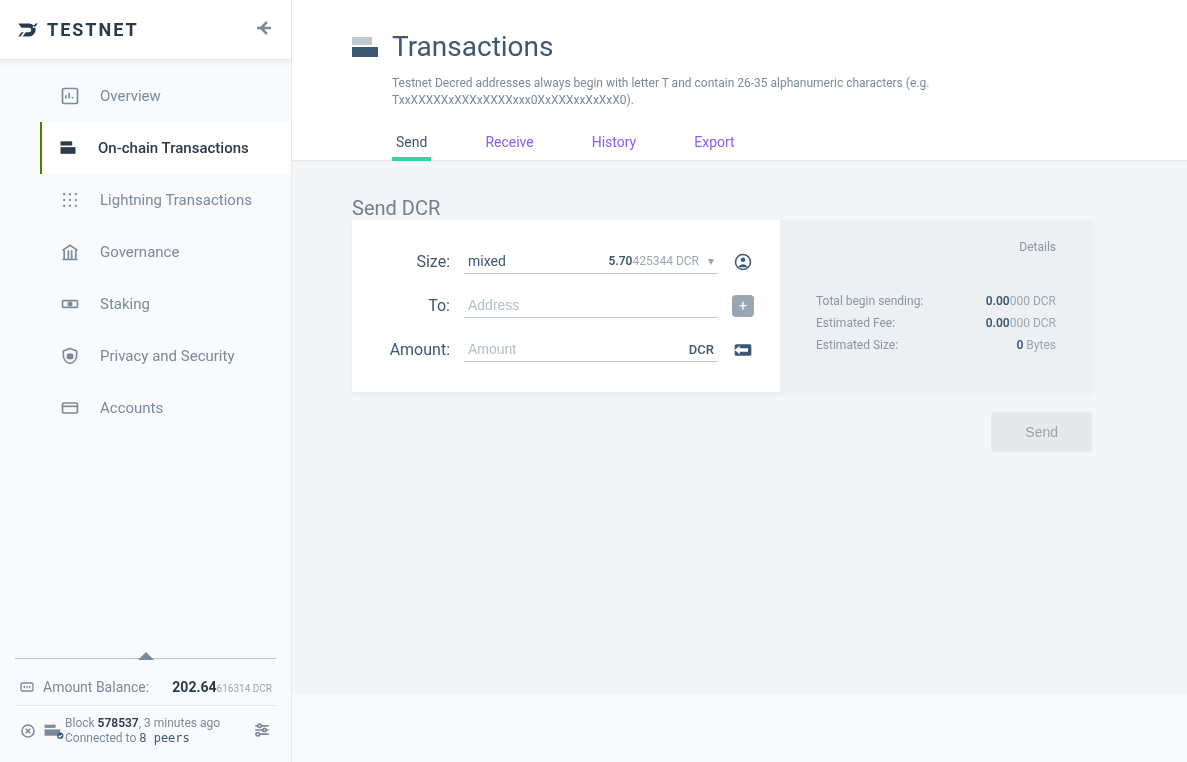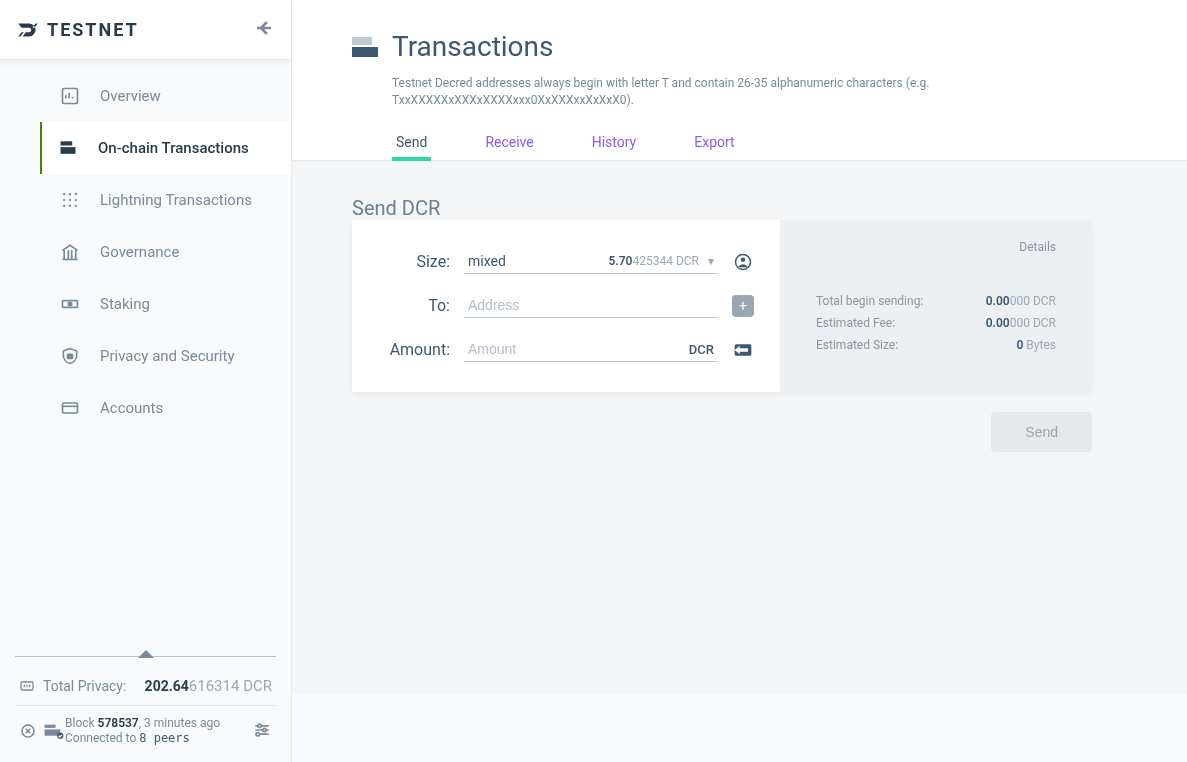--- a/index.html
+++ b/index.html
@@ -419,7 +419,7 @@
             <rect x="3" y="6" width="18" height="12" rx="2"></rect>
             <path d="M8 10v4m4-4v4m4-4v4"></path>
           </svg>
-        <span>Total Privacy:</span>
+        <span>Amount Balance:</span>
       </div>
       <div class="balance-right">
         <span class="big">202.64</span><span class="small">616314</span><span class="small"> DCR</span>

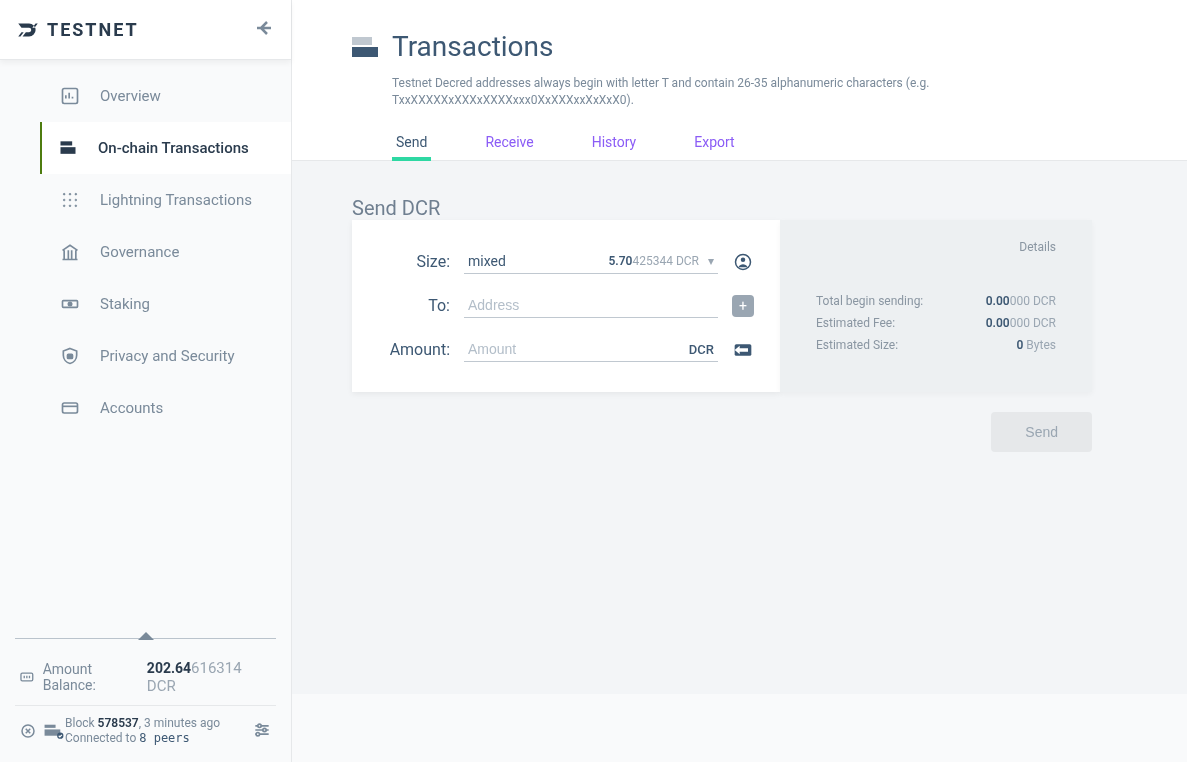--- a/index.html
+++ b/index.html
@@ -96,7 +96,7 @@
     }
     .balance-right { font-size: 13px; }
     .balance-right .big { font-weight: 700; color: #2a3b4d; font-size: 14px; }
-    .balance-right .small { color: #9aa6b2; font-size: 15px; }
+    .balance-right .small { color: #9aa6b2; font-size: 10px; }
     .status-row {
       display: flex;
       align-items: center;

